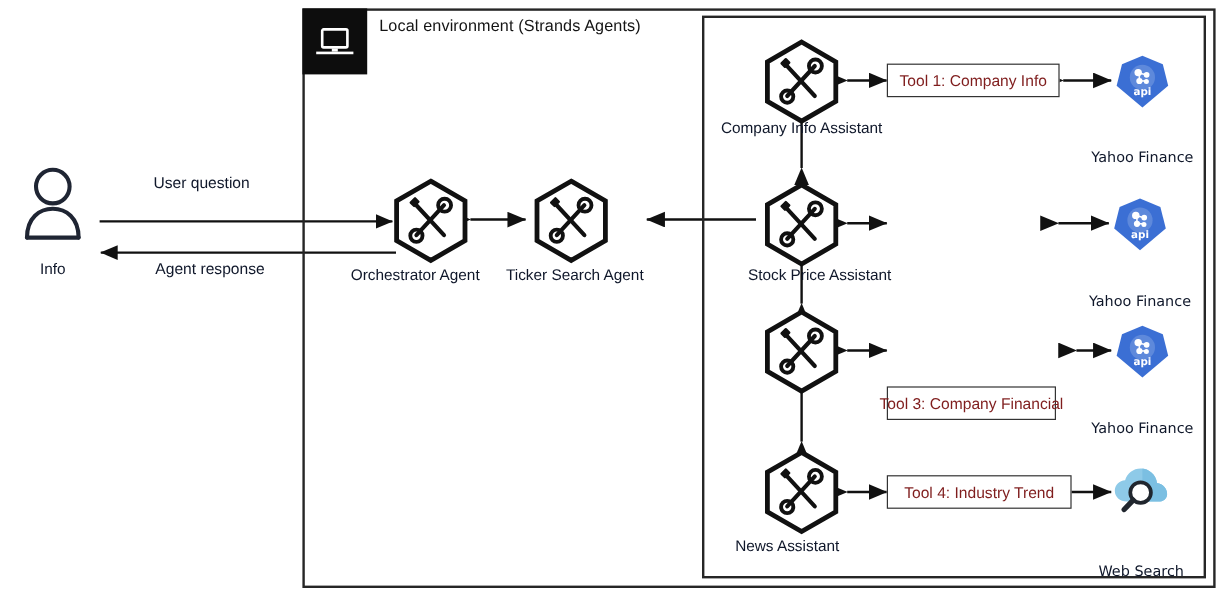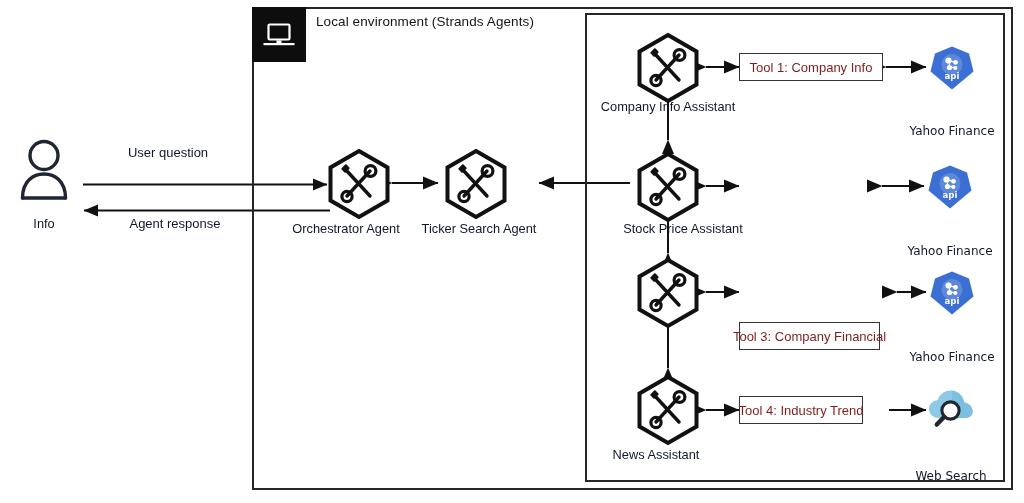--- a/index.html
+++ b/index.html
@@ -280,7 +280,7 @@
   </div>
   <div class="abs lbl center" style="left:656px;top:447px;">News Assistant</div>
 
-  <div class="abs tool-box" style="left:739px;top:396px;width:124px;">Tool 4: Industry Trend</div>
+  <div class="abs tool-box" style="left:739px;top:396px;width:154px;">Tool 4: Industry Trend</div>
 
   <div class="abs" style="left:926px;top:385px;">
     <svg class="icon-svg" width="50" height="46" viewBox="0 0 50 46" aria-hidden="true">

